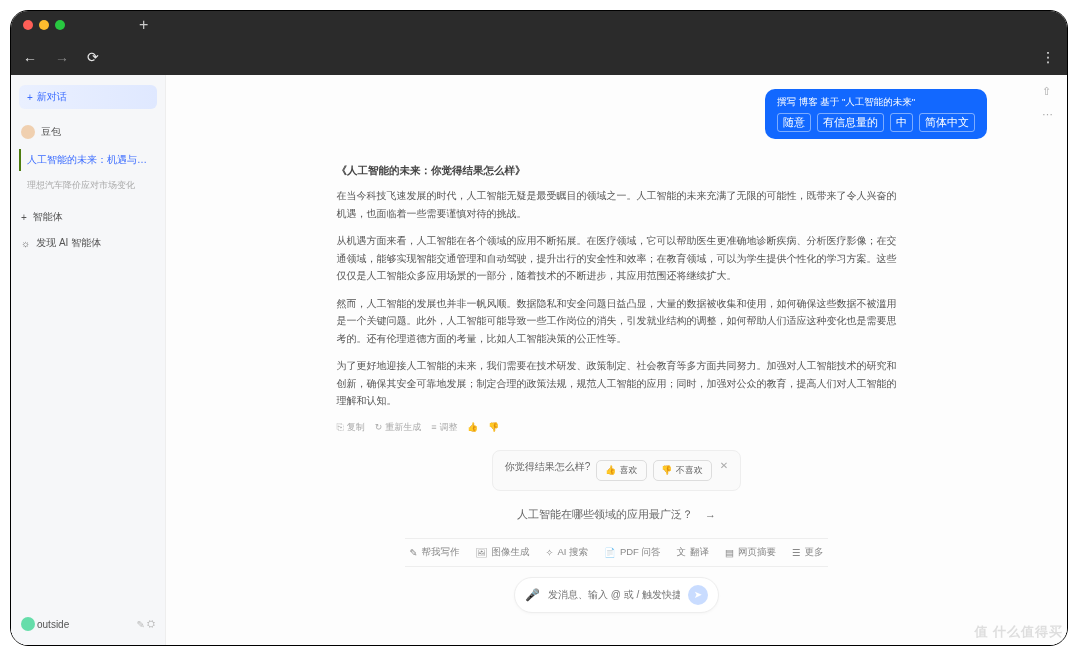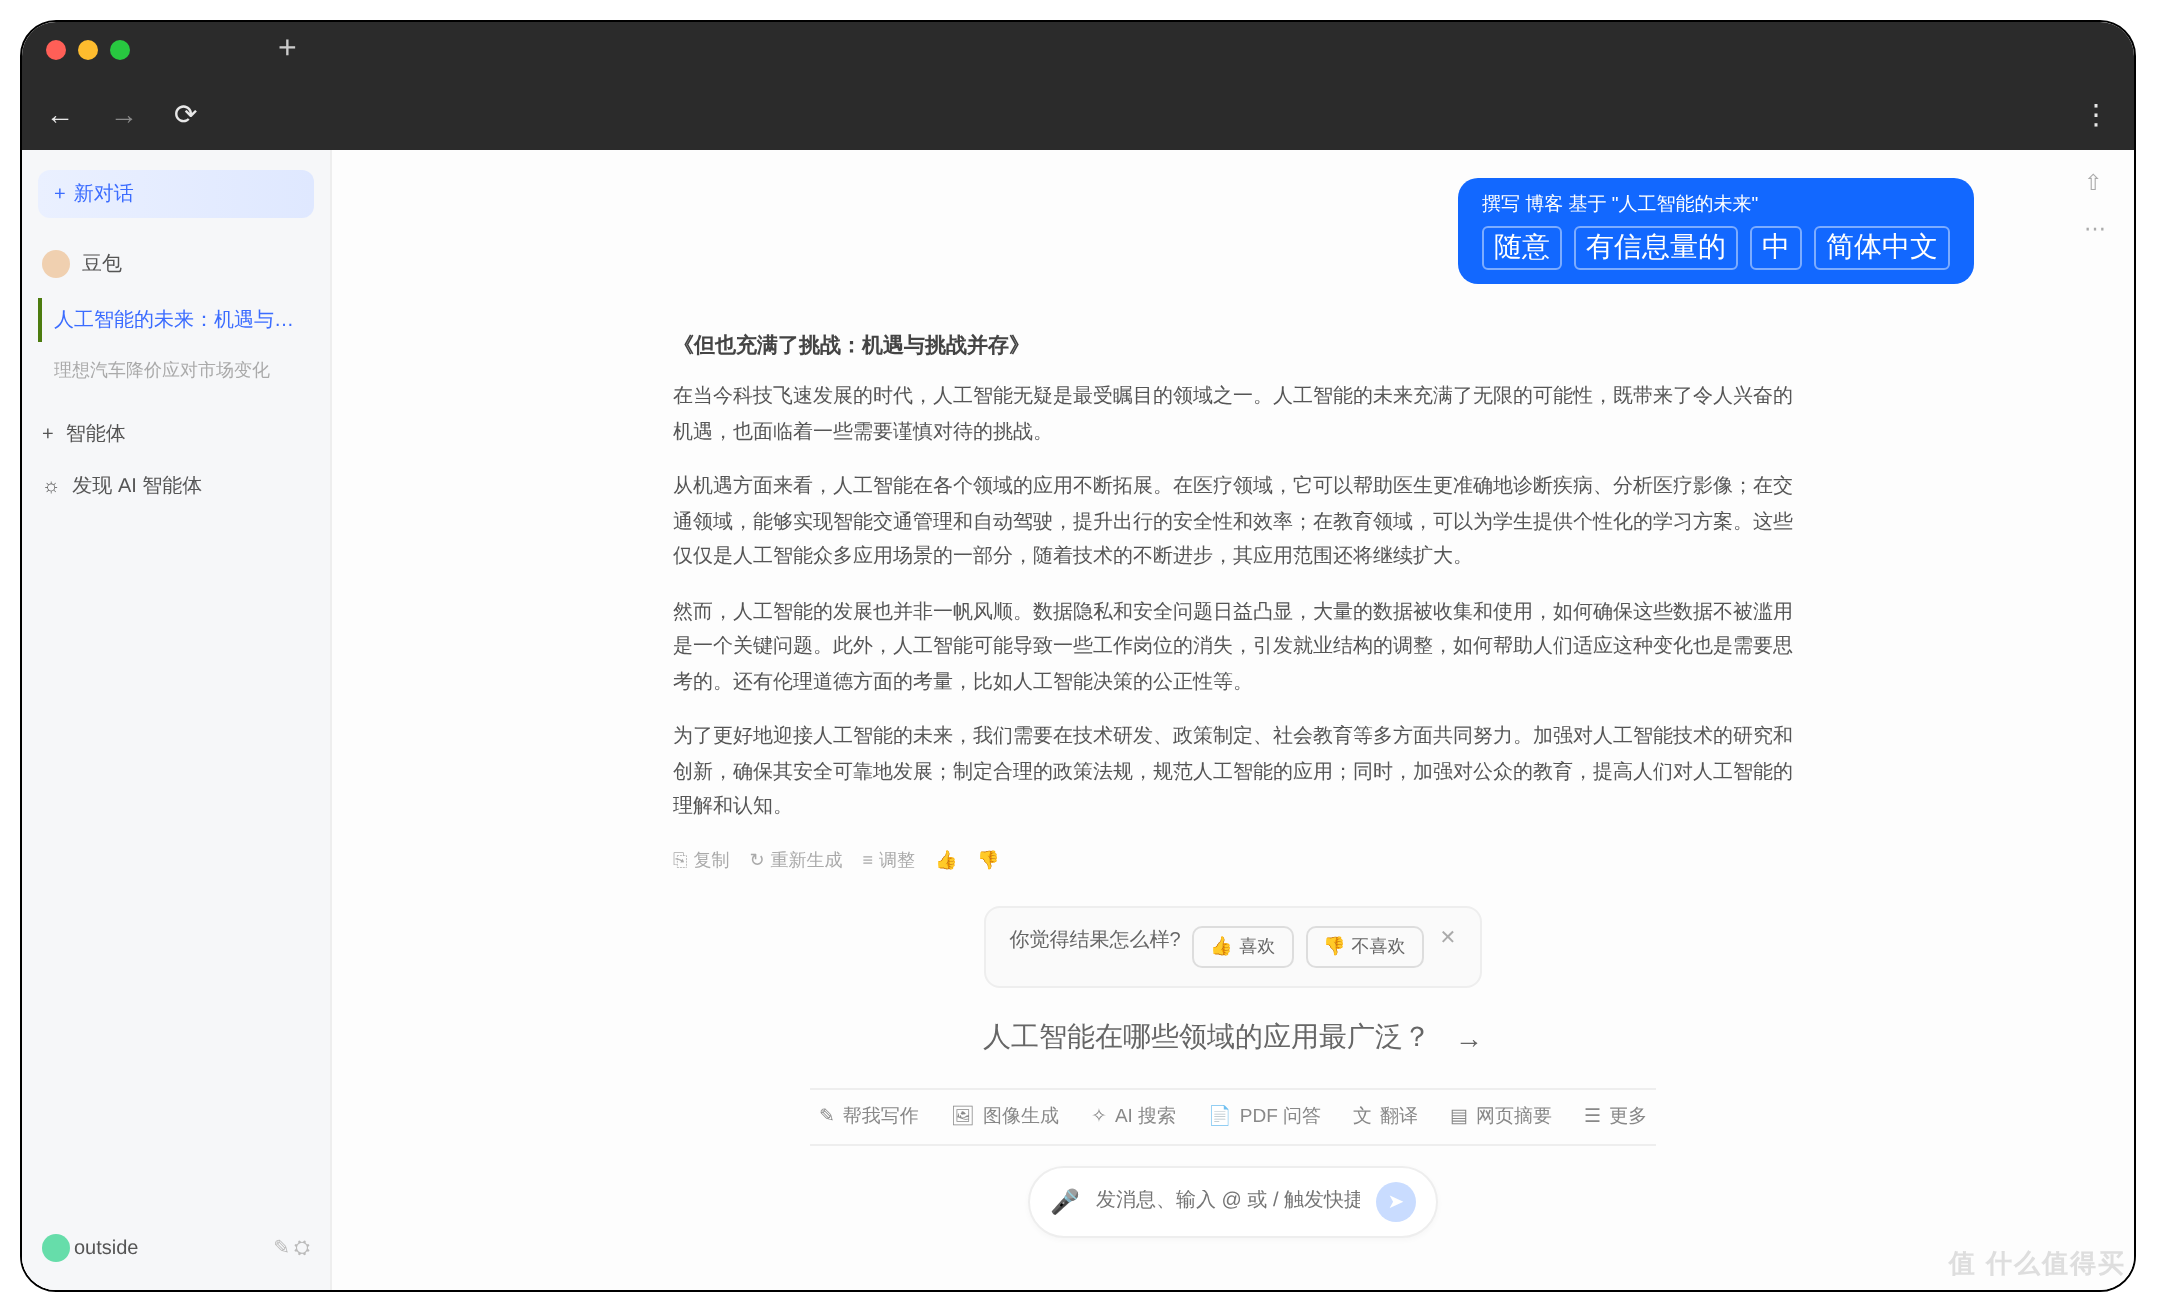--- a/index.html
+++ b/index.html
@@ -30,7 +30,7 @@
   .prompt-card { align-self:flex-end; background:#1268ff; color:#fff; border-radius:10px; padding:7px 12px; font-size:9.5px; max-width:280px; margin-bottom:22px; margin-right:20px;}
   .prompt-line1 { margin-bottom:4px; }
   .prompt-tags { display:flex; gap:6px; }
-  .ptag { border:1px solid rgba(255,255,255,0.45); padding:1px 5px; border-radius:3px; font-size:14px; }
+  .ptag { border:1px solid rgba(255,255,255,0.45); padding:1px 5px; border-radius:3px; font-size:11px; }
   .article { font-size:10px; color:#555; line-height:1.75; max-width:560px; margin:0 auto; }
   .article h3 { font-weight:700; color:#444; margin-bottom:8px; font-size:10.5px; }
   .article p { margin-bottom:10px; text-align:justify; }

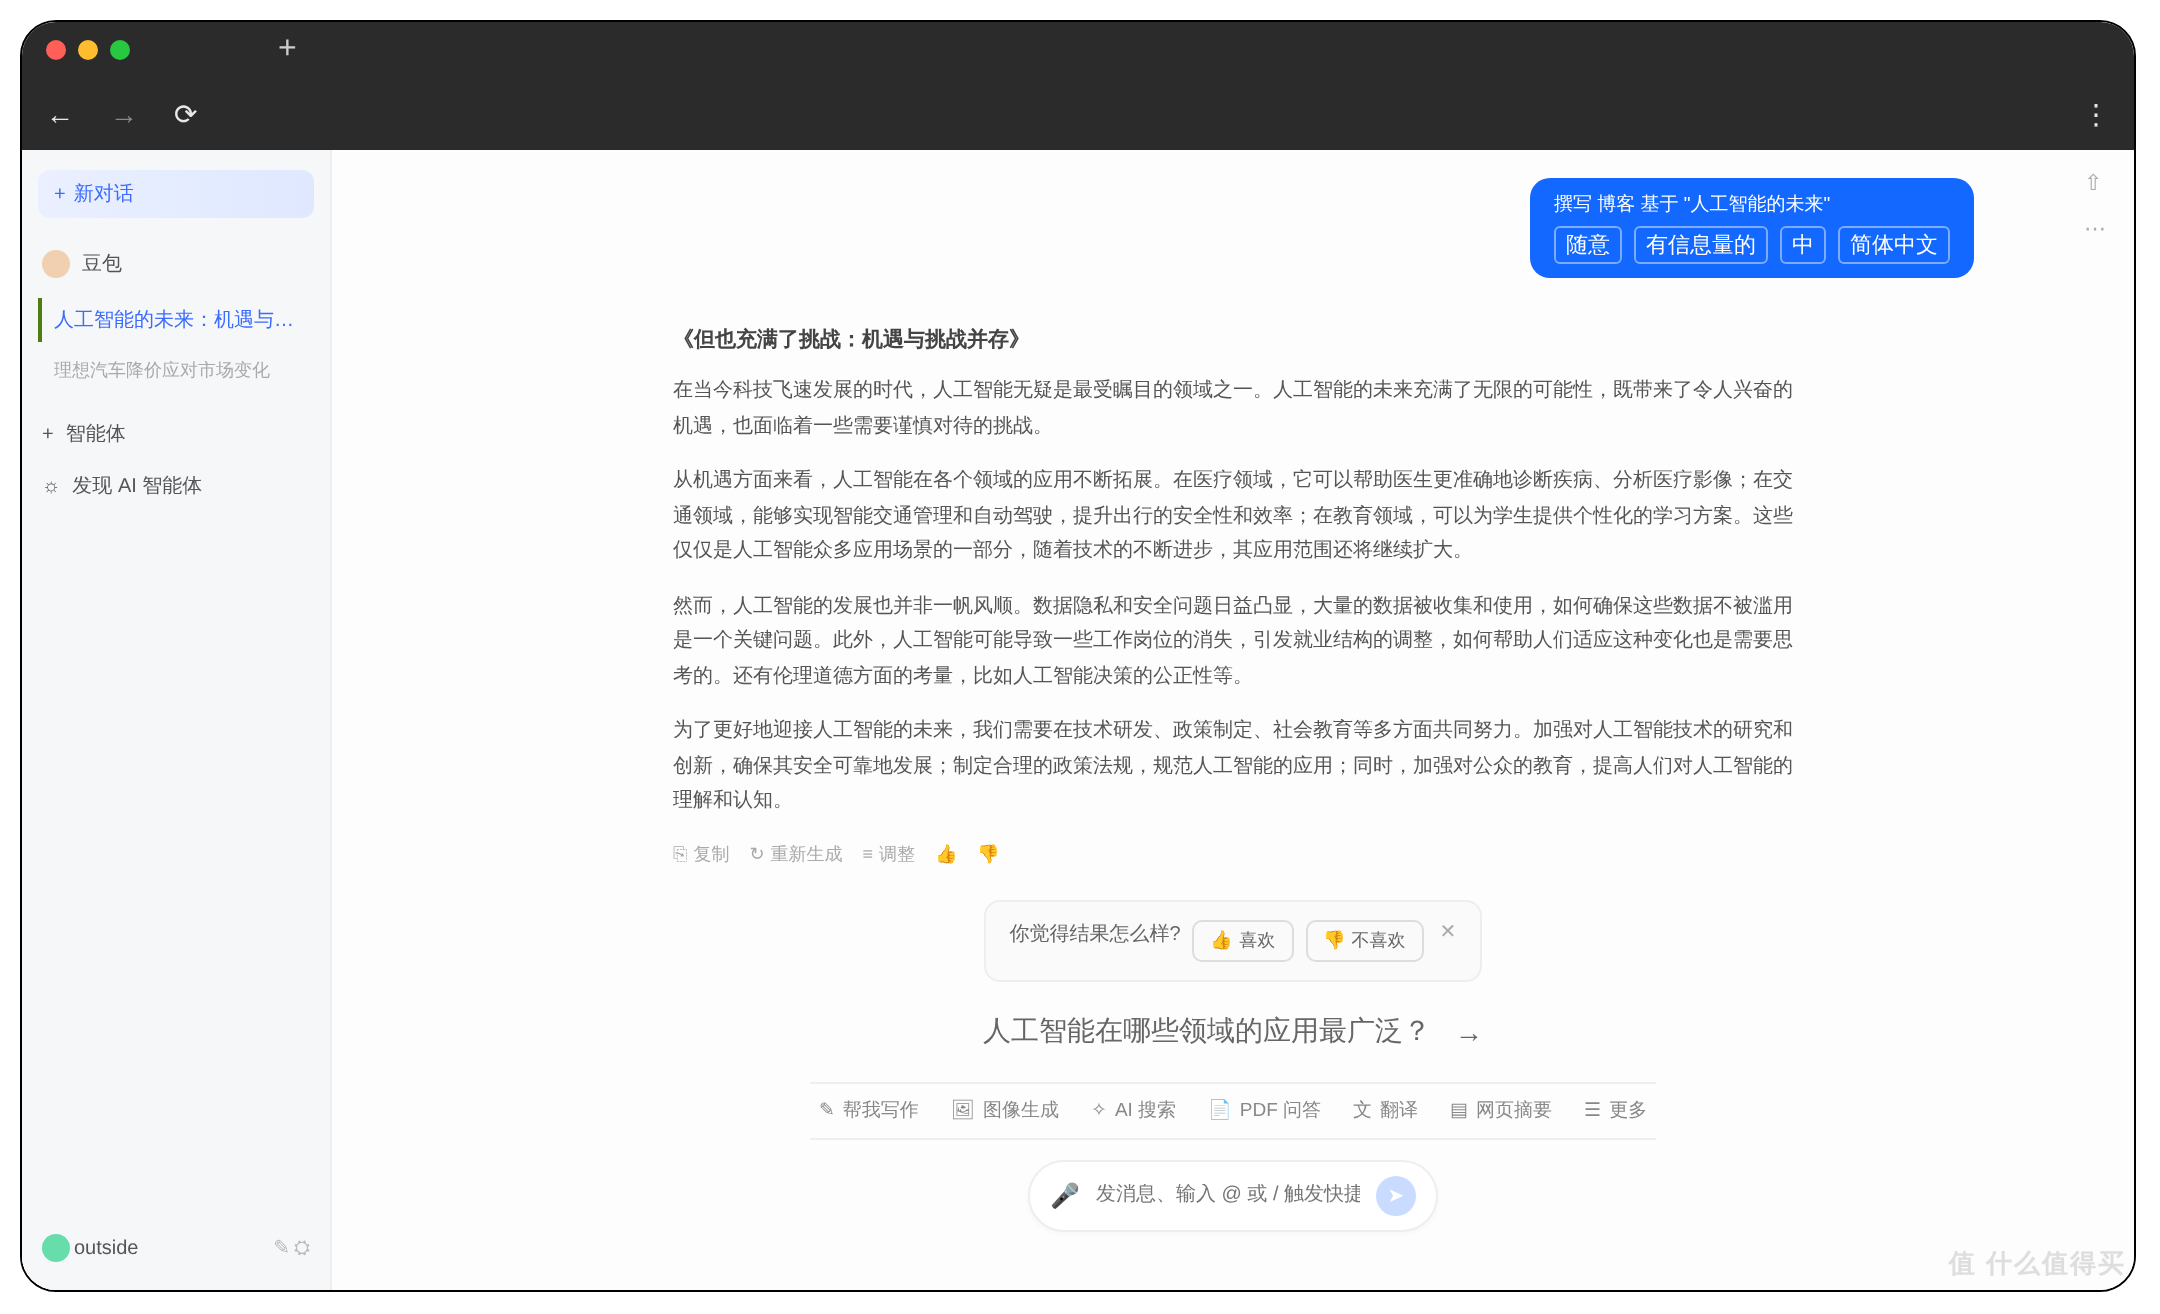--- a/index.html
+++ b/index.html
@@ -114,7 +114,7 @@
       </div>
 
       <div class="article">
-        <h3>《但也充满了挑战：机遇与挑战并存》</h3>
+        <h3>《人工智能的未来：你觉得结果怎么样》</h3>
         <p>在当今科技飞速发展的时代，人工智能无疑是最受瞩目的领域之一。人工智能的未来充满了无限的可能性，既带来了令人兴奋的机遇，也面临着一些需要谨慎对待的挑战。</p>
         <p>从机遇方面来看，人工智能在各个领域的应用不断拓展。在医疗领域，它可以帮助医生更准确地诊断疾病、分析医疗影像；在交通领域，能够实现智能交通管理和自动驾驶，提升出行的安全性和效率；在教育领域，可以为学生提供个性化的学习方案。这些仅仅是人工智能众多应用场景的一部分，随着技术的不断进步，其应用范围还将继续扩大。</p>
         <p>然而，人工智能的发展也并非一帆风顺。数据隐私和安全问题日益凸显，大量的数据被收集和使用，如何确保这些数据不被滥用是一个关键问题。此外，人工智能可能导致一些工作岗位的消失，引发就业结构的调整，如何帮助人们适应这种变化也是需要思考的。还有伦理道德方面的考量，比如人工智能决策的公正性等。</p>

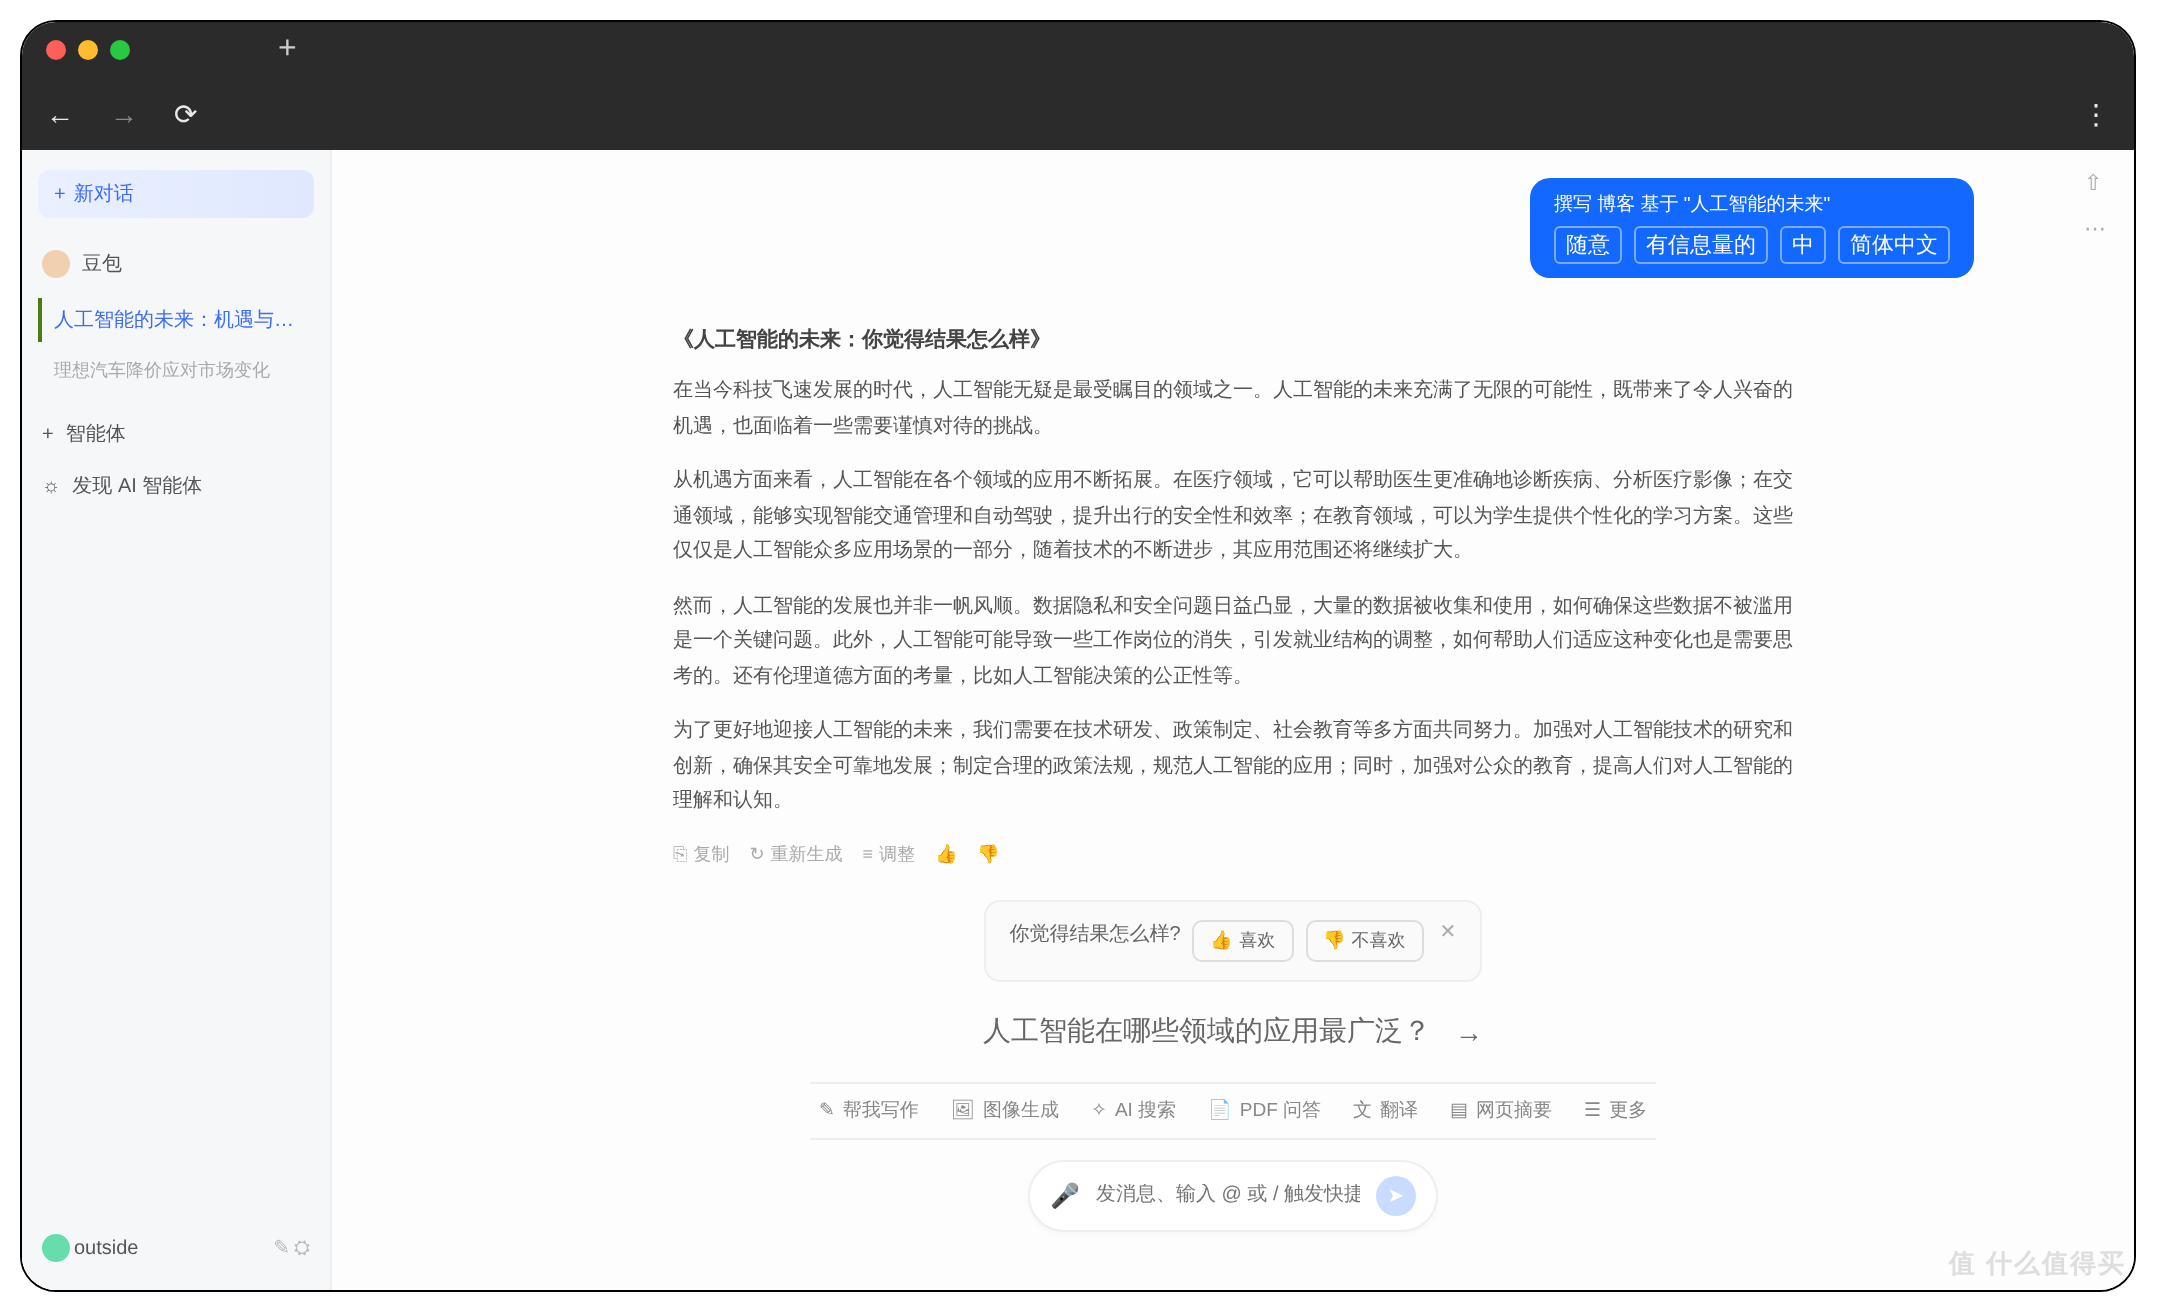--- a/index.html
+++ b/index.html
@@ -39,7 +39,7 @@
   .feedback { margin:14px auto 0 auto; max-width:560px; background:#fafafa; border:1px solid #eee; border-radius:8px; padding:9px 12px; display:flex; align-items:flex-start; font-size:10px; color:#666; }
   .fb-btn { border:1px solid #ddd; border-radius:5px; padding:3px 8px; margin-left:6px; font-size:9px; display:flex; align-items:center; gap:3px; cursor:pointer;}
   .fb-close { margin-left:8px; color:#aaa; cursor:pointer; }
-  .suggest { margin:10px auto 0 auto; max-width:560px; font-size:14px; color:#666; padding:6px 2px; display:flex; align-items:center; gap:12px;}
+  .suggest { margin:10px auto 0 auto; max-width:560px; font-size:11px; color:#666; padding:6px 2px; display:flex; align-items:center; gap:12px;}
   .toolbar { margin:10px auto 0 auto; max-width:560px; display:flex; gap:16px; color:#888; font-size:9.5px; border-top:1px solid #eee; border-bottom:1px solid #eee; padding:7px 4px;}
   .toolbar span{cursor:pointer; display:inline-flex; align-items:center; gap:4px;}
   .input-row { margin:10px auto 0 auto; max-width:560px; background:#fff; border:1px solid #eee; border-radius:22px; padding:7px 10px; display:flex; align-items:center; gap:8px; box-shadow:0 1px 3px rgba(0,0,0,0.03);}

